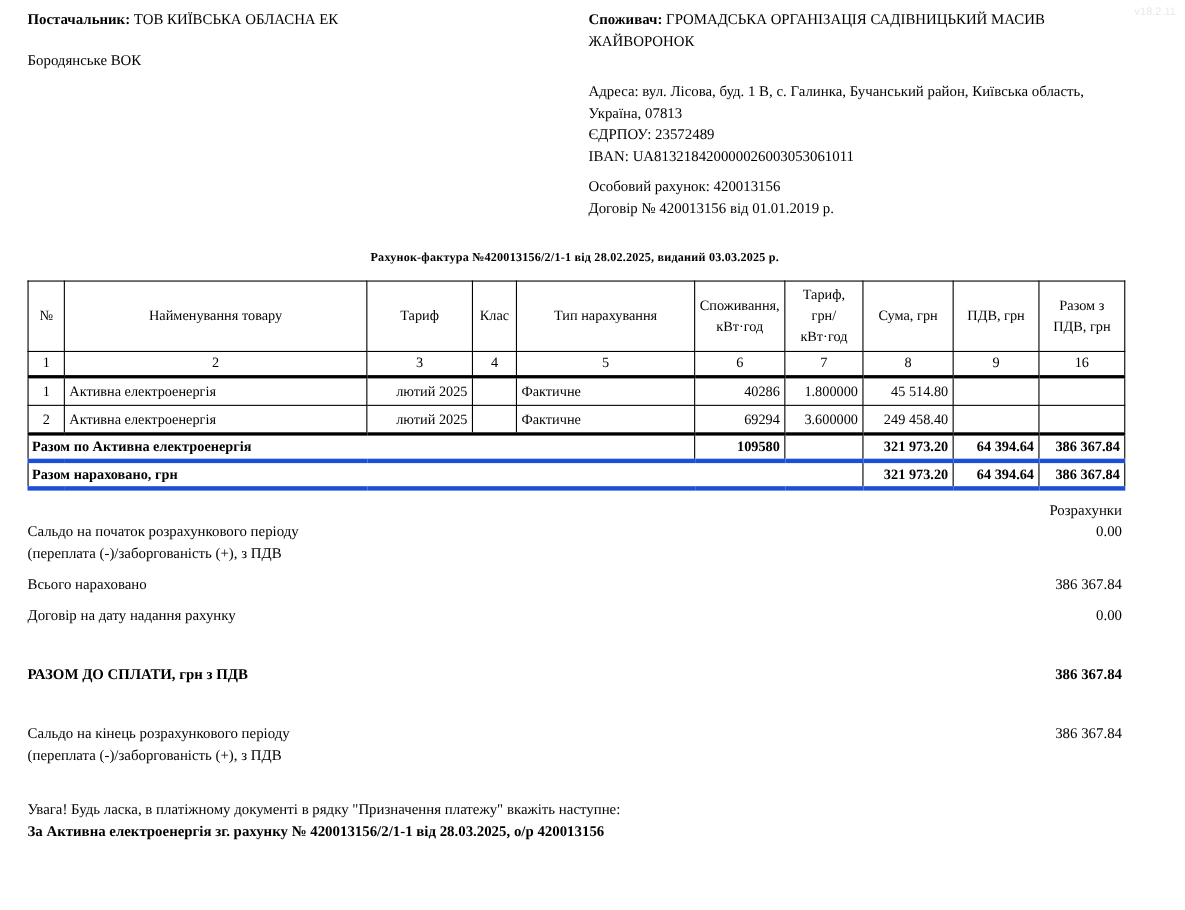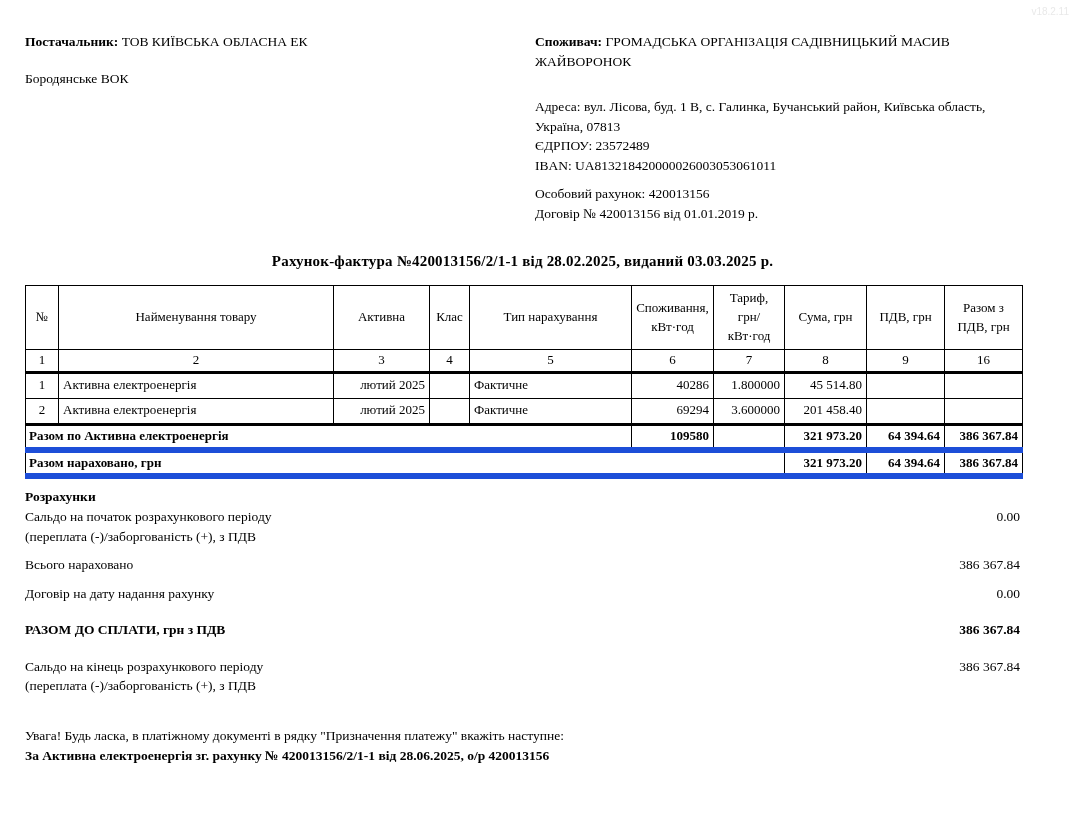--- a/index.html
+++ b/index.html
@@ -9,7 +9,7 @@
     font-family:"Liberation Serif", serif; font-size:13.5px; line-height:1.45;
     position:relative; overflow:hidden;
   }
-  .page { padding:32px 57px 0 25px; position:relative; }
+  .page { padding:8px 57px 0 25px; position:relative; }
   .watermark {
     position:absolute; top:5px; right:8px;
     color:#e9e9e9; font-size:10px; font-family:"Liberation Sans", sans-serif;

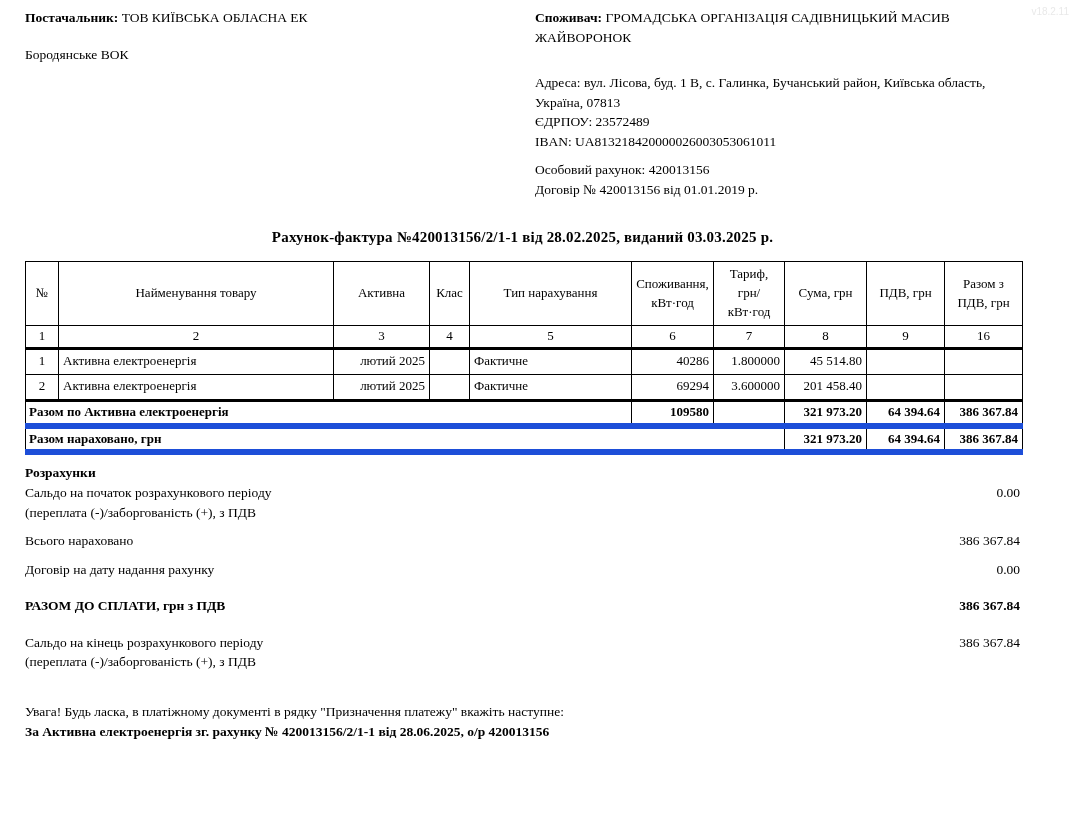--- a/index.html
+++ b/index.html
@@ -27,7 +27,7 @@
   .addr-block div, .acct-block div { margin:0; }
   
   .doc-title {
-    text-align:center; font-weight:bold; font-size:15px;
+    text-align:center; font-weight:bold; font-size:11px;
     margin-top:27px; margin-bottom:13px; letter-spacing:0.2px;
   }
   

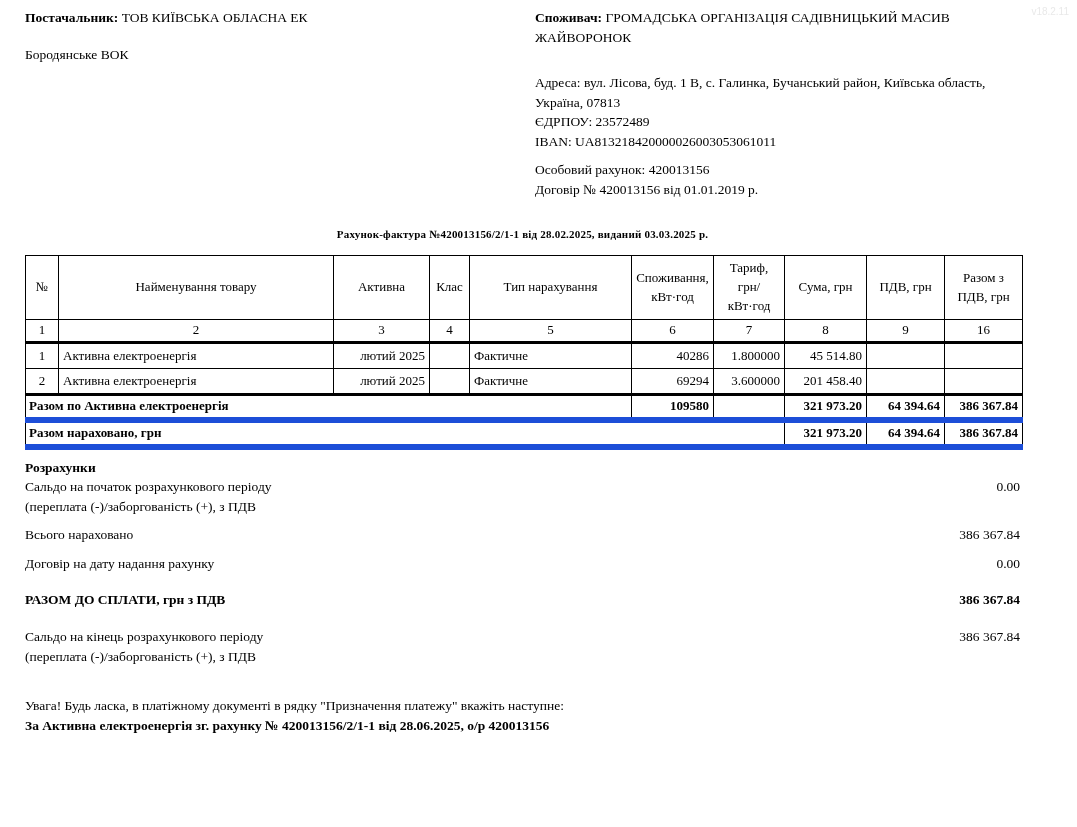--- a/index.html
+++ b/index.html
@@ -99,7 +99,7 @@
         <tr>
       <th>№</th>
       <th>Найменування товару</th>
-      <th>Активна</th>
+      <th>Тариф</th>
       <th>Клас</th>
       <th>Тип нарахування</th>
       <th>Споживання, кВт·год</th>

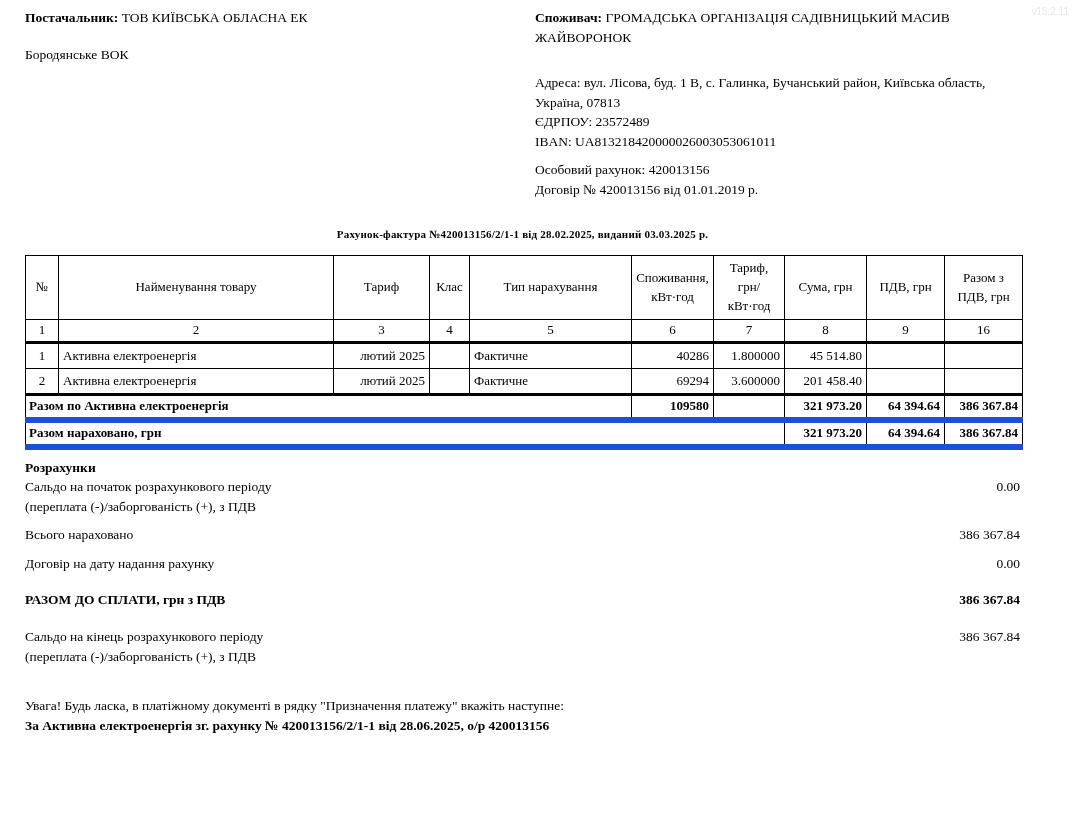--- a/index.html
+++ b/index.html
@@ -140,7 +140,7 @@
       <td class="c-type">Фактичне</td>
       <td class="num-r">69294</td>
       <td class="num-r">3.600000</td>
-      <td class="num-r">201 458.40</td>
+      <td class="num-r">249 458.40</td>
       <td class="num-r"></td>
       <td class="num-r"></td>
     </tr>

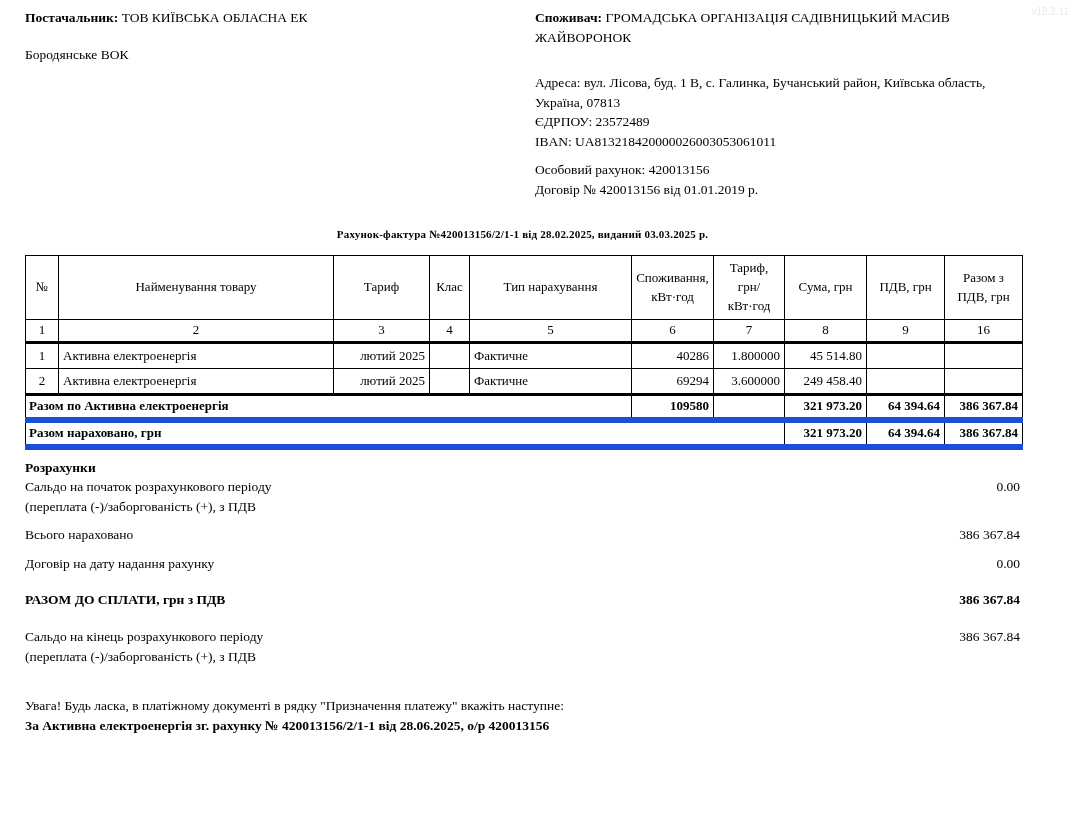--- a/index.html
+++ b/index.html
@@ -42,7 +42,7 @@
   tr.datarow .c-type { text-align:left; }
   .num-r { text-align:right; }
   tr.thickbot td { border-bottom:3px solid #000; }
-  tr.totalrow td { font-weight:bold; height:24px; border-bottom:6px solid #1d4ed8; }
+  tr.totalrow td { font-weight:bold; height:24px; border-bottom:4px solid #1d4ed8; }
   tr.totalrow .t-label { text-align:left; padding-left:3px; }
   
   .calc-head { text-align:left; font-weight:bold; margin-top:8px; }

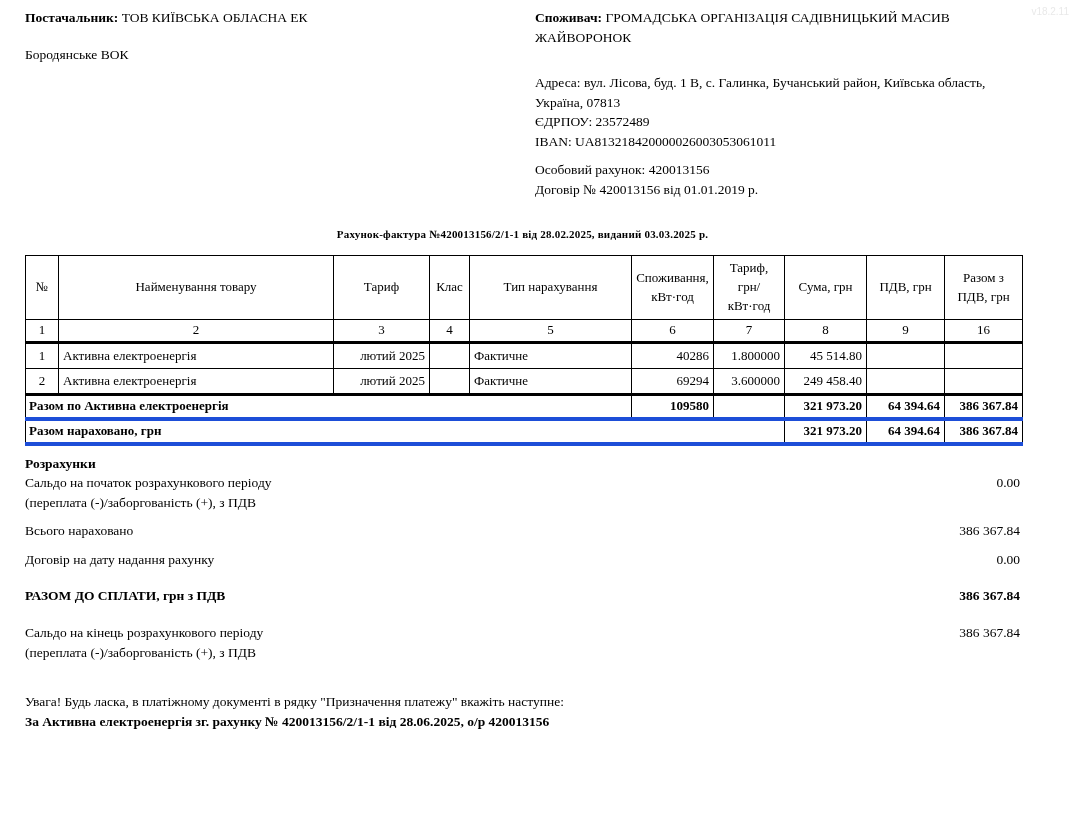--- a/index.html
+++ b/index.html
@@ -45,7 +45,7 @@
   tr.totalrow td { font-weight:bold; height:24px; border-bottom:4px solid #1d4ed8; }
   tr.totalrow .t-label { text-align:left; padding-left:3px; }
   
-  .calc-head { text-align:left; font-weight:bold; margin-top:8px; }
+  .calc-head { text-align:right; font-weight:normal; margin-top:8px; }
   .calc-line { display:flex; justify-content:space-between; align-items:flex-start; }
   .calc-line .val { white-space:nowrap; }
   .calc-sub { margin-top:0; }

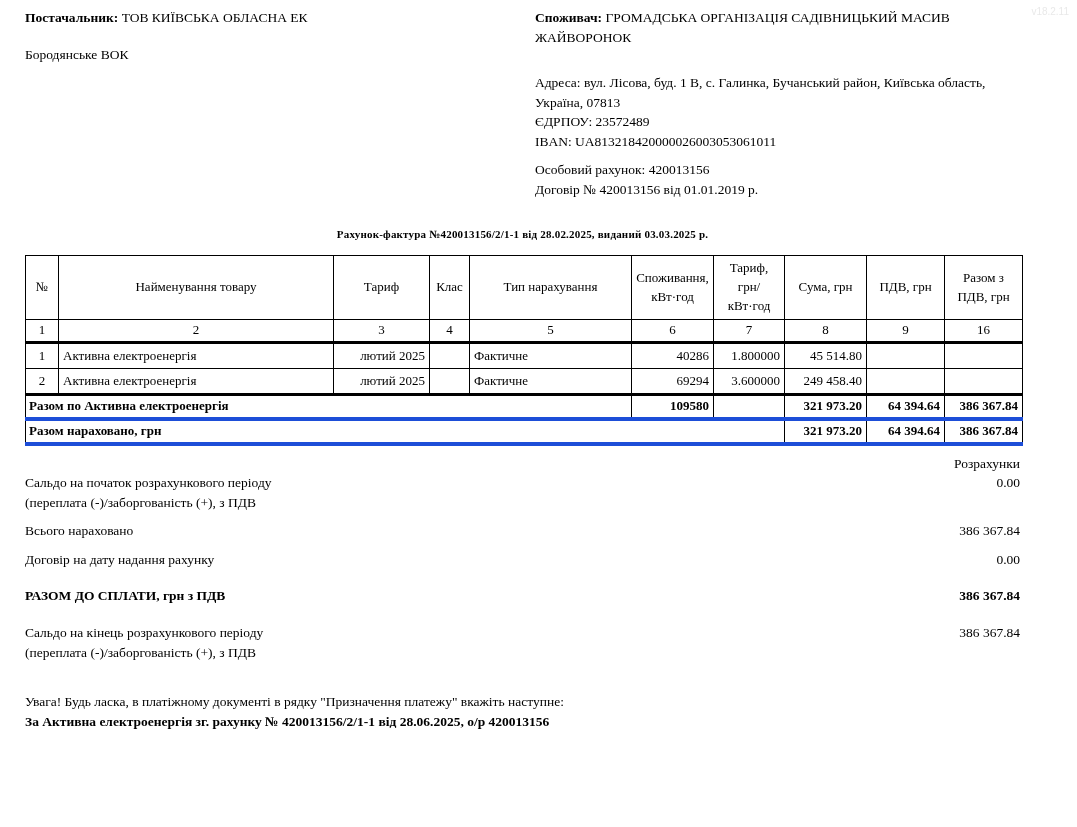--- a/index.html
+++ b/index.html
@@ -50,7 +50,7 @@
   .calc-line .val { white-space:nowrap; }
   .calc-sub { margin-top:0; }
   .mt10 { margin-top:9px; }
-  .mt18 { margin-top:17px;text-align:right; }
+  .mt18 { margin-top:34px;text-align:right; }
   
   .attention { margin-top:30px; }
 </style>

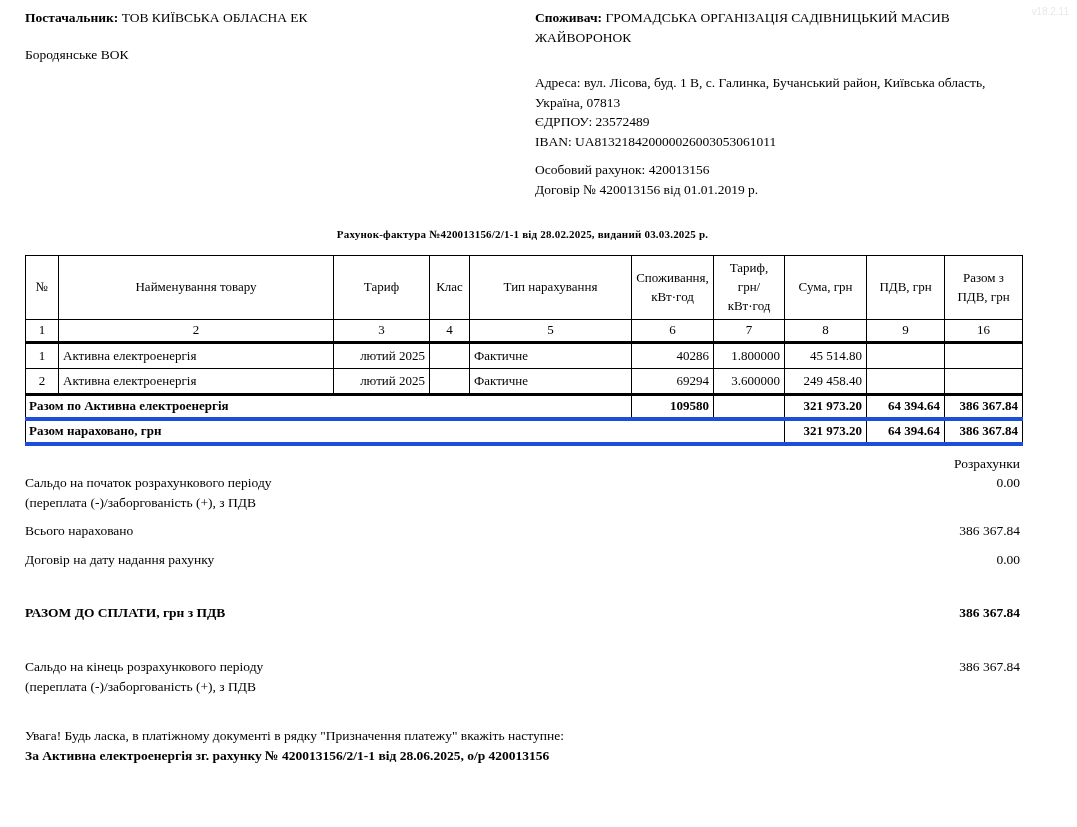--- a/index.html
+++ b/index.html
@@ -193,7 +193,7 @@
 
   <div class="attention">
     <div>Увага! Будь ласка, в платіжному документі в рядку "Призначення платежу" вкажіть наступне:</div>
-    <div class="b">За Активна електроенергія зг. рахунку № 420013156/2/1-1 від  28.06.2025, о/р 420013156</div>
+    <div class="b">За Активна електроенергія зг. рахунку № 420013156/2/1-1 від  28.03.2025, о/р 420013156</div>
   </div>
 
 </div>

